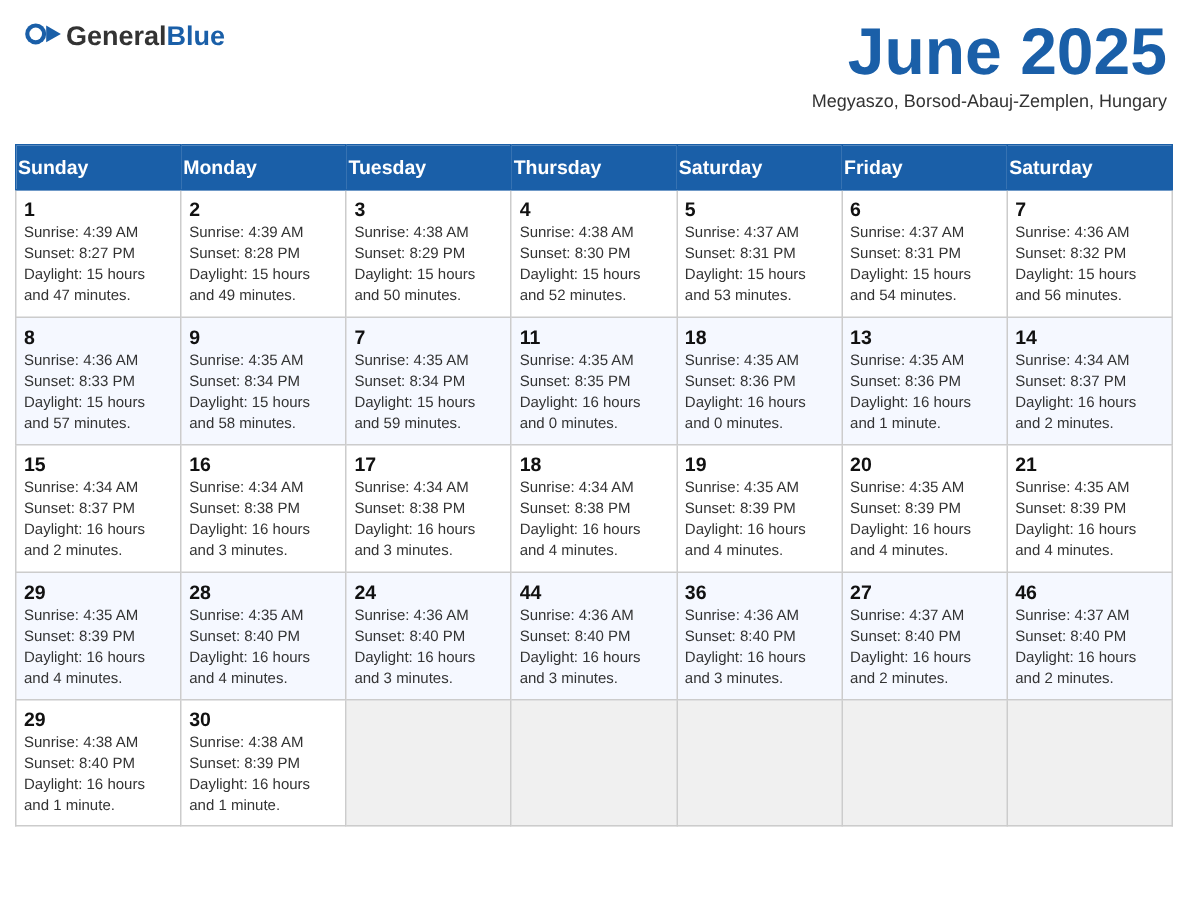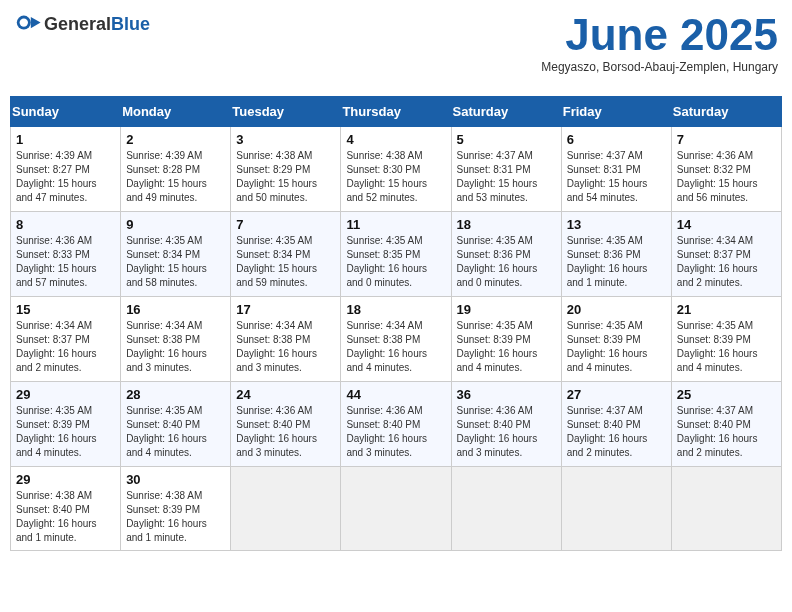--- a/index.html
+++ b/index.html
@@ -241,7 +241,7 @@
           <div class="day-detail">Sunrise: 4:37 AM<br>Sunset: 8:40 PM<br>Daylight: 16 hours<br>and 2 minutes.</div>
         </td>
         <td>
-          <span class="day-number">25</span>
+          <span class="day-number">46</span>
           <div class="day-detail">Sunrise: 4:37 AM<br>Sunset: 8:40 PM<br>Daylight: 16 hours<br>and 2 minutes.</div>
         </td>
       </tr>

